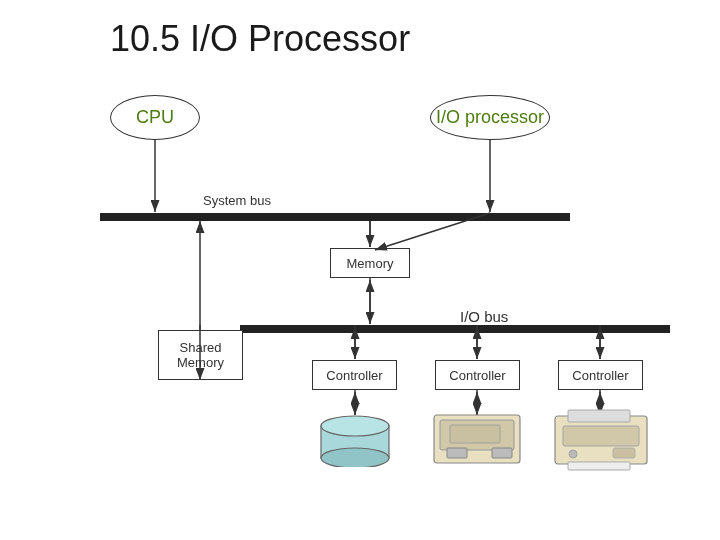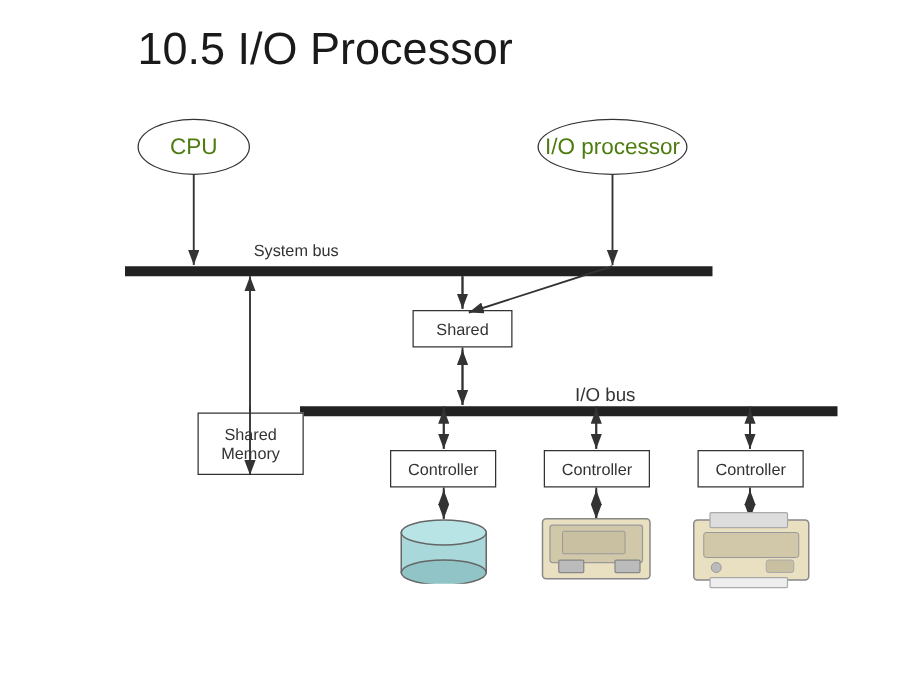--- a/index.html
+++ b/index.html
@@ -89,7 +89,7 @@
   <div class="system-bus" style="left:100px; top:213px; width:470px;"></div>
 
   <div class="rect-box" style="left:330px; top:248px; width:80px; height:30px;">
-    <span>Shared</span>
+    <span>Memory</span>
   </div>
 
   <div style="position:absolute; left:460px; top:308px; font-size:15px; color:#333;">I/O bus</div>

